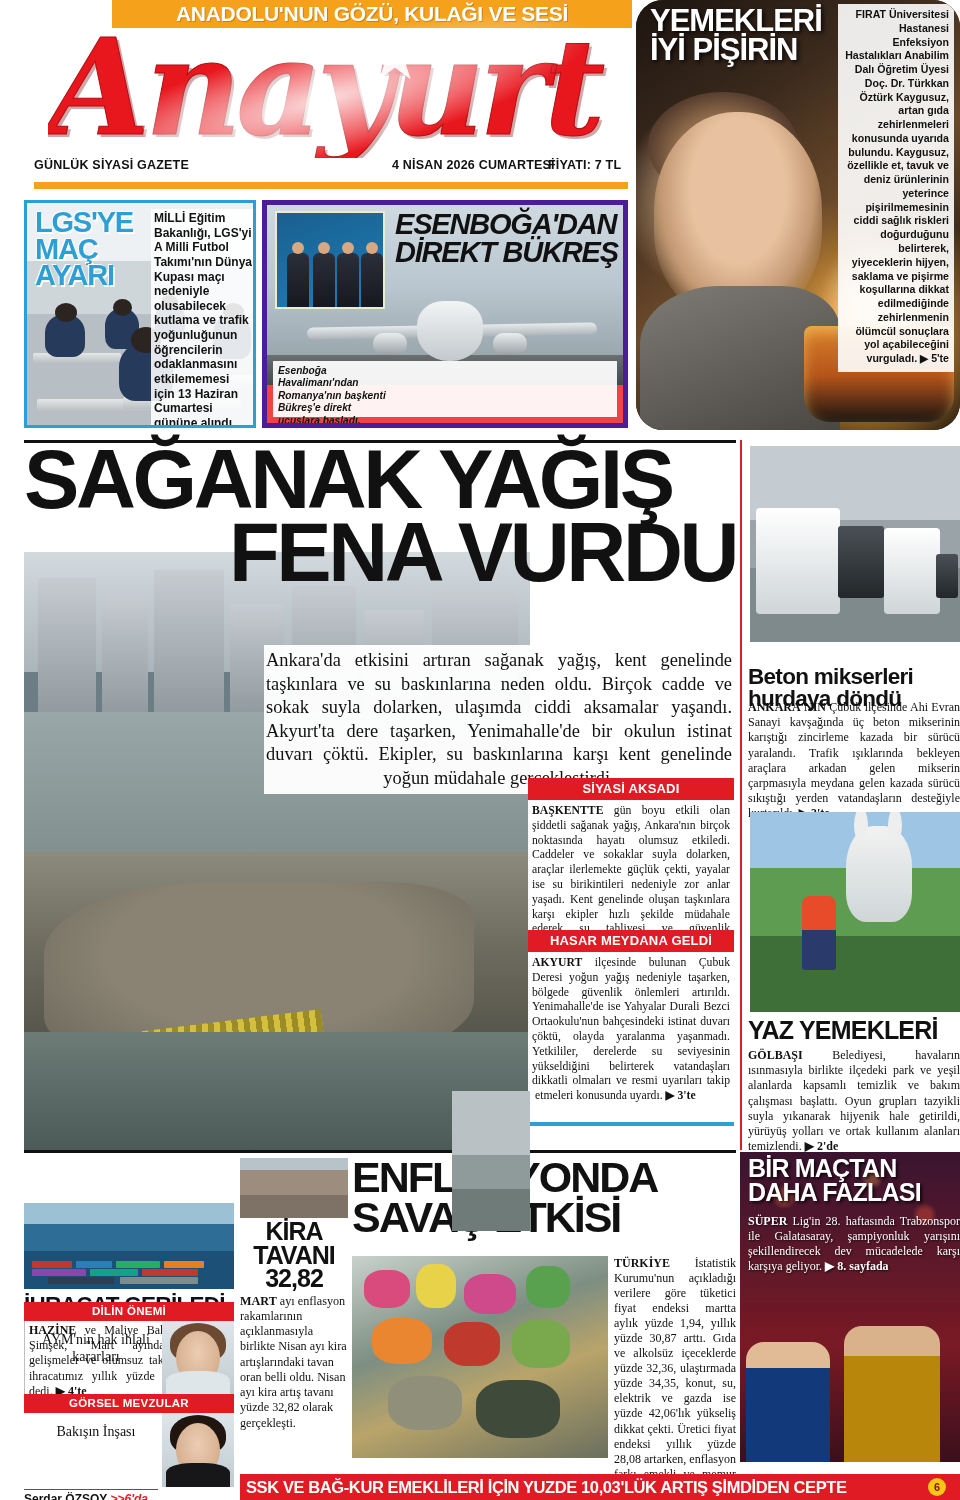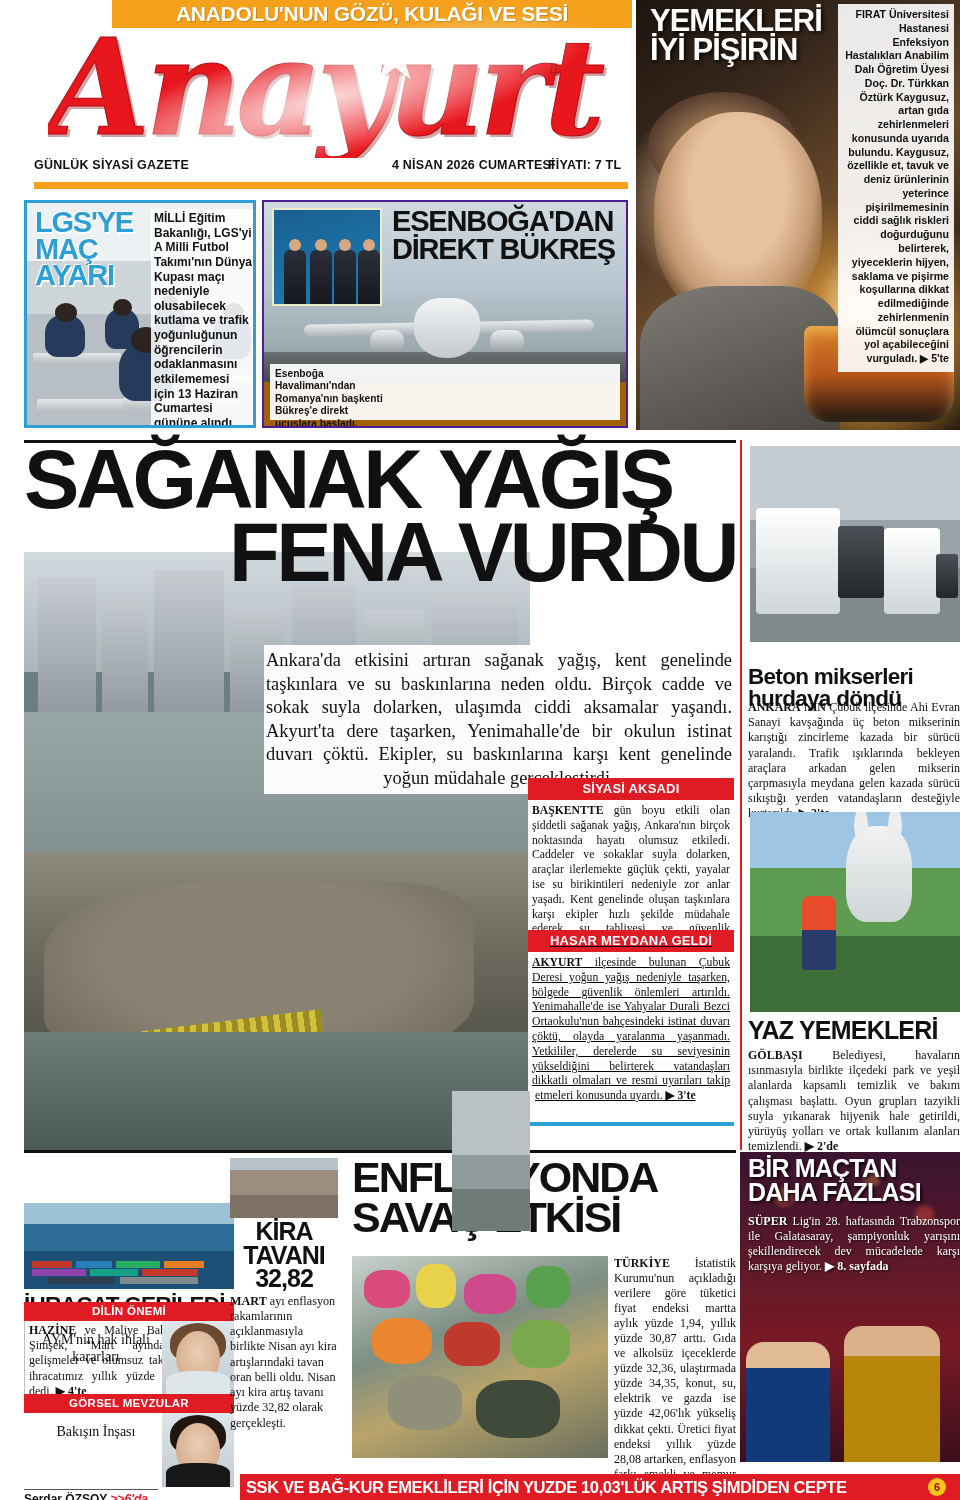--- a/index.html
+++ b/index.html
@@ -76,7 +76,7 @@
   
   .topright {
     position: absolute; left: 636px; top: 0; width: 324px; height: 430px;
-    background: #2a1f19; overflow: hidden;
+    background: #2a1f19; overflow: hidden; border-radius: 27px;
   }
   .cook-photo {
     position: absolute; inset: 0;

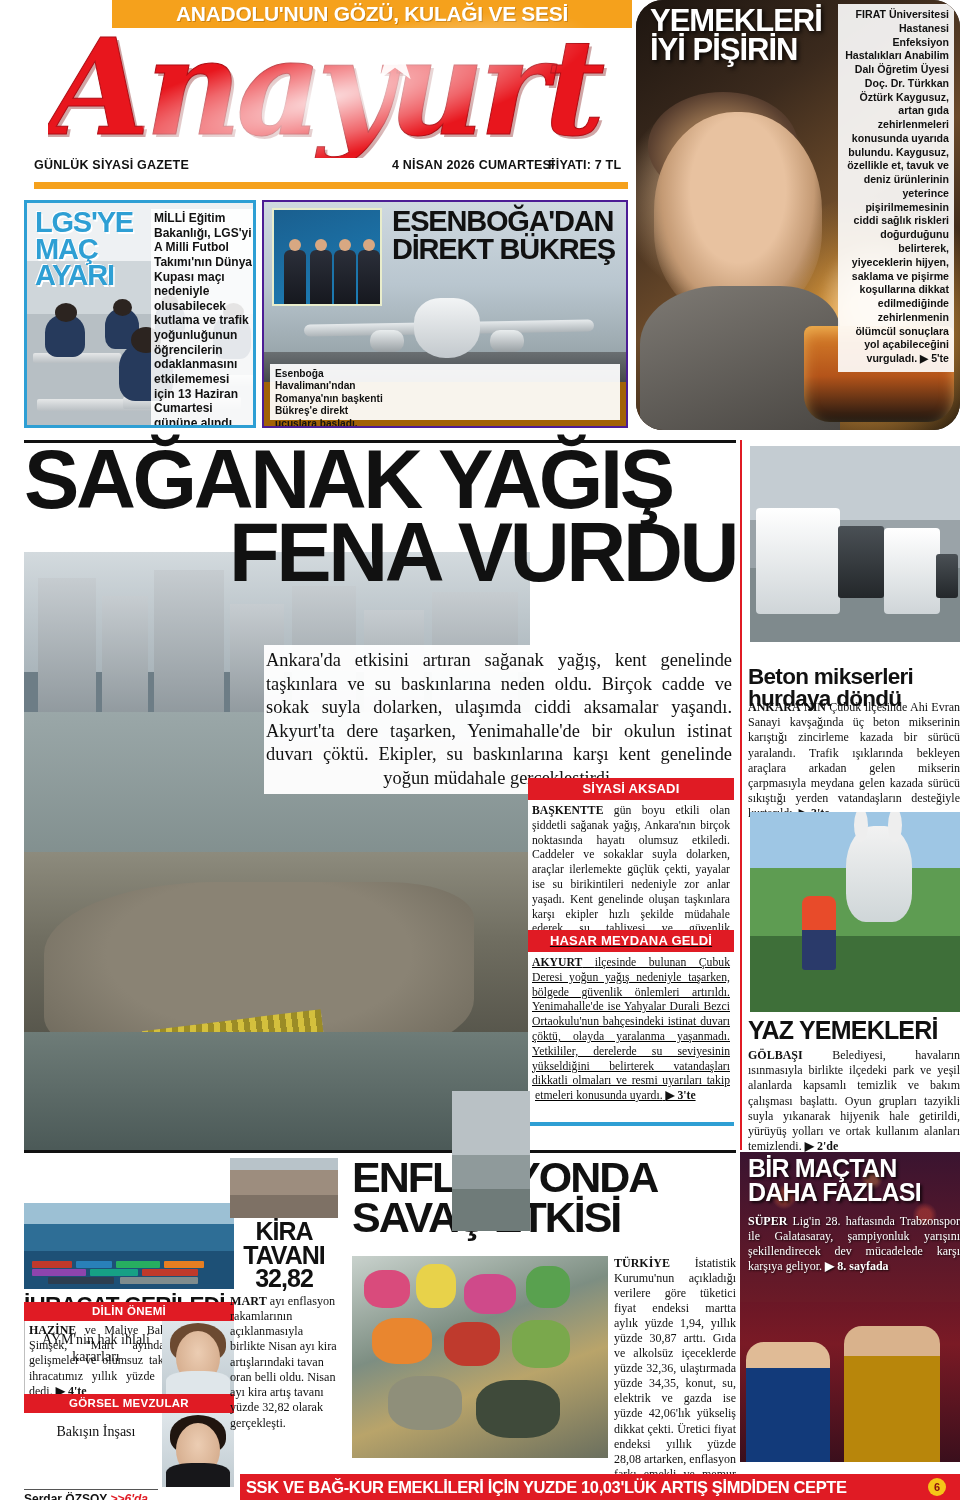--- a/index.html
+++ b/index.html
@@ -159,7 +159,7 @@
   
   .esen {
     position: absolute; left: 262px; top: 200px; width: 366px; height: 228px;
-    border: 2px solid #4c1d95; overflow: hidden; background: #a16207;
+    border: 5px solid #4c1d95; overflow: hidden; background: #ef4444; font-style: italic;
   }
   .esen-sky {
     position: absolute; left:0; top:0; right:0; height: 150px;

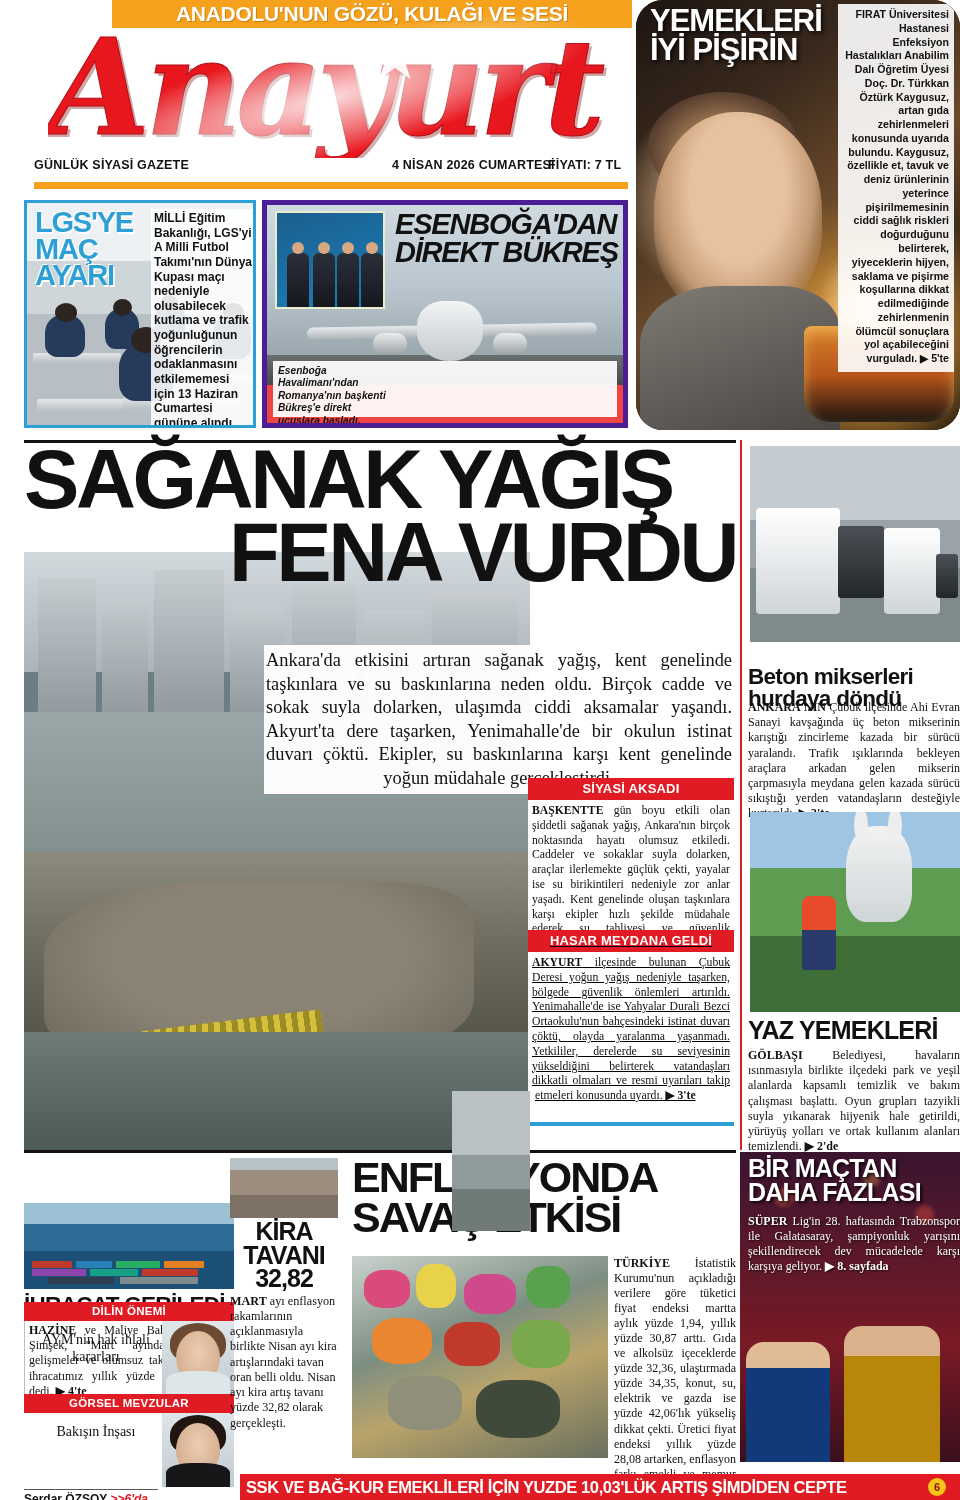--- a/index.html
+++ b/index.html
@@ -248,7 +248,7 @@
   }
   .sidebox .body b { font-weight: bold; }
   #box-ulasim { top: 778px; }
-  #box-hasar { top: 930px; text-decoration: underline; }
+  #box-hasar { top: 930px; }
   .hasar-thumb {
     float: left; width: 78px; height: 140px; margin: 2px 5px 2px 0;
     background: linear-gradient(180deg,#b9c1c5 0 46%, #8f9a9b 46% 70%, #6f7b79 70% 100%);

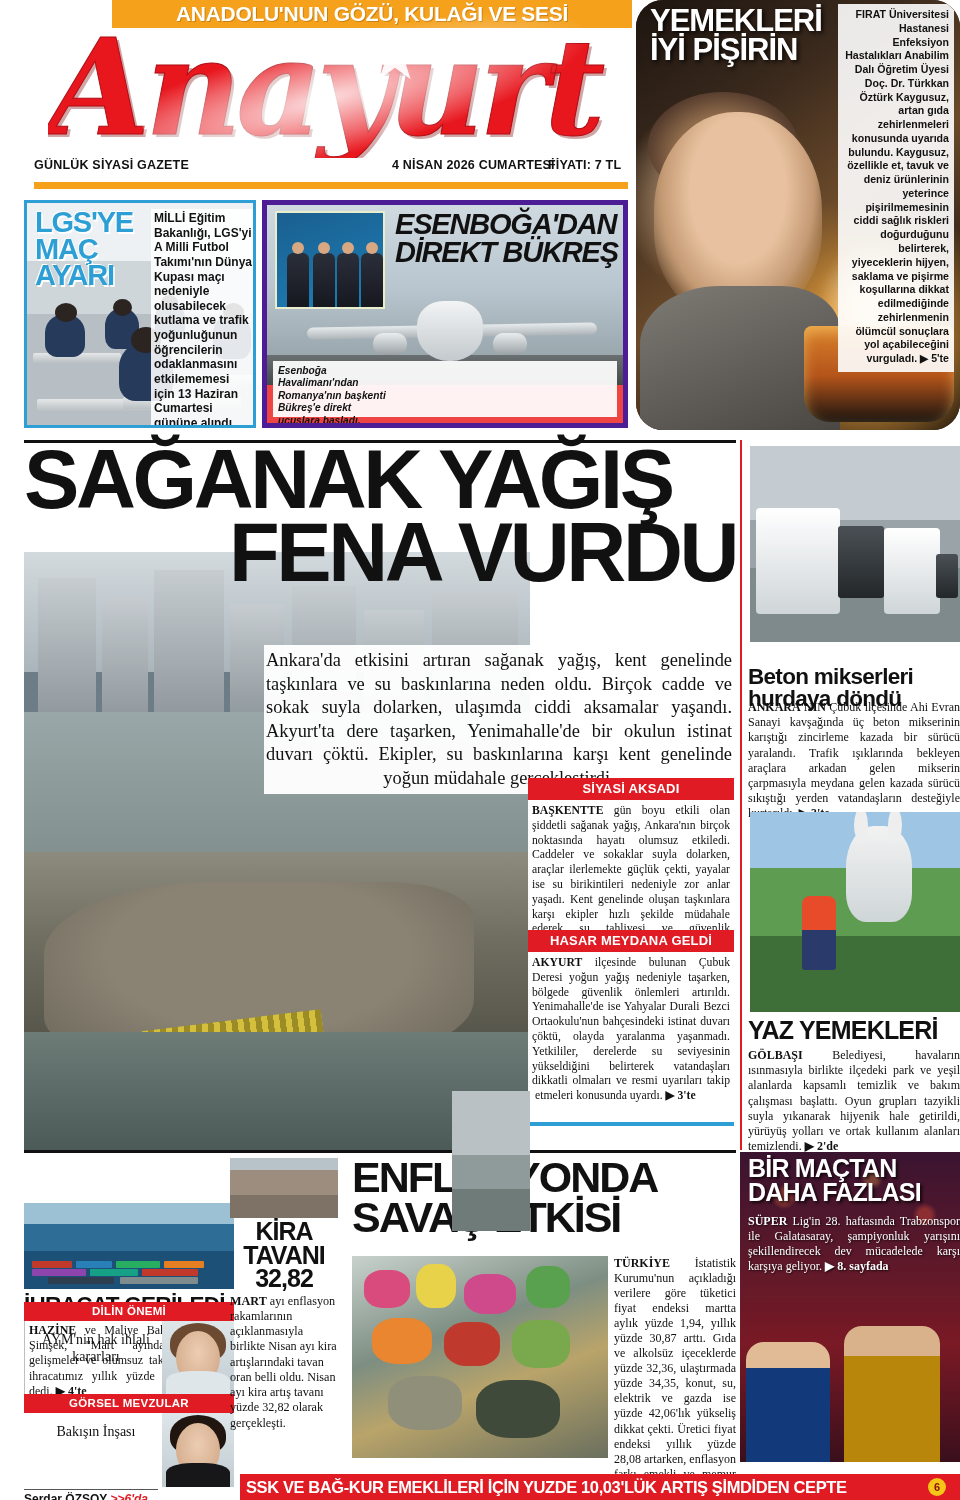--- a/index.html
+++ b/index.html
@@ -329,7 +329,7 @@
   .body-sh.dark { background:#17171a; }
 
   
-  .kira { position:absolute; left: 230px; top: 1158px; width: 108px; }
+  .kira { position:absolute; left: 240px; top: 1158px; width: 108px; }
   .kira-photo { width: 108px; height: 60px; background: linear-gradient(180deg,#b8c3c9 0 20%, #9d8d7e 20% 62%, #7e7165 62% 100%); }
   .kira-title { font-weight: bold; font-size: 25px; line-height: .94; letter-spacing:-1px; color:#111; text-align:center; margin-top:2px; }
   .kira-body {

